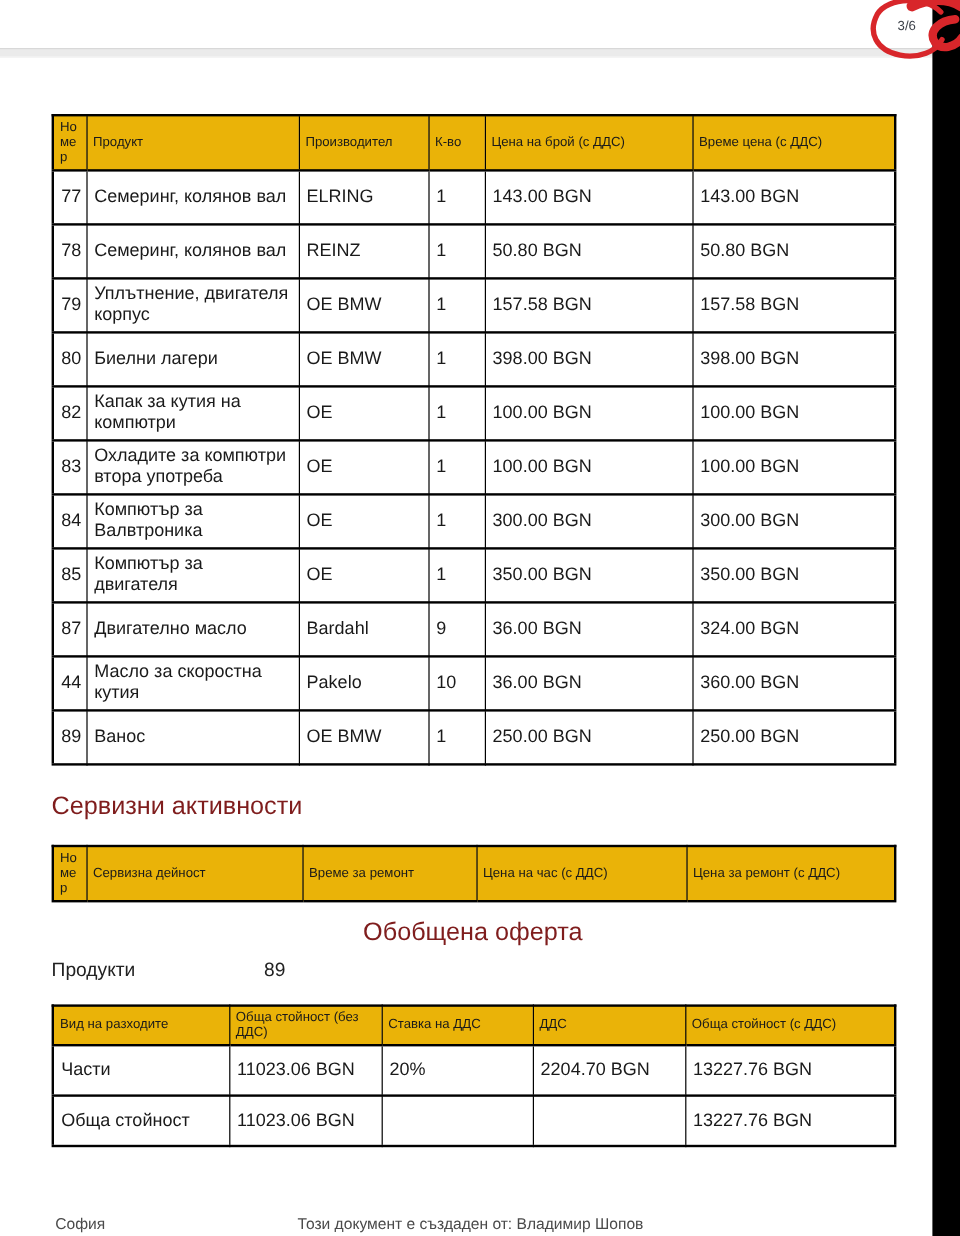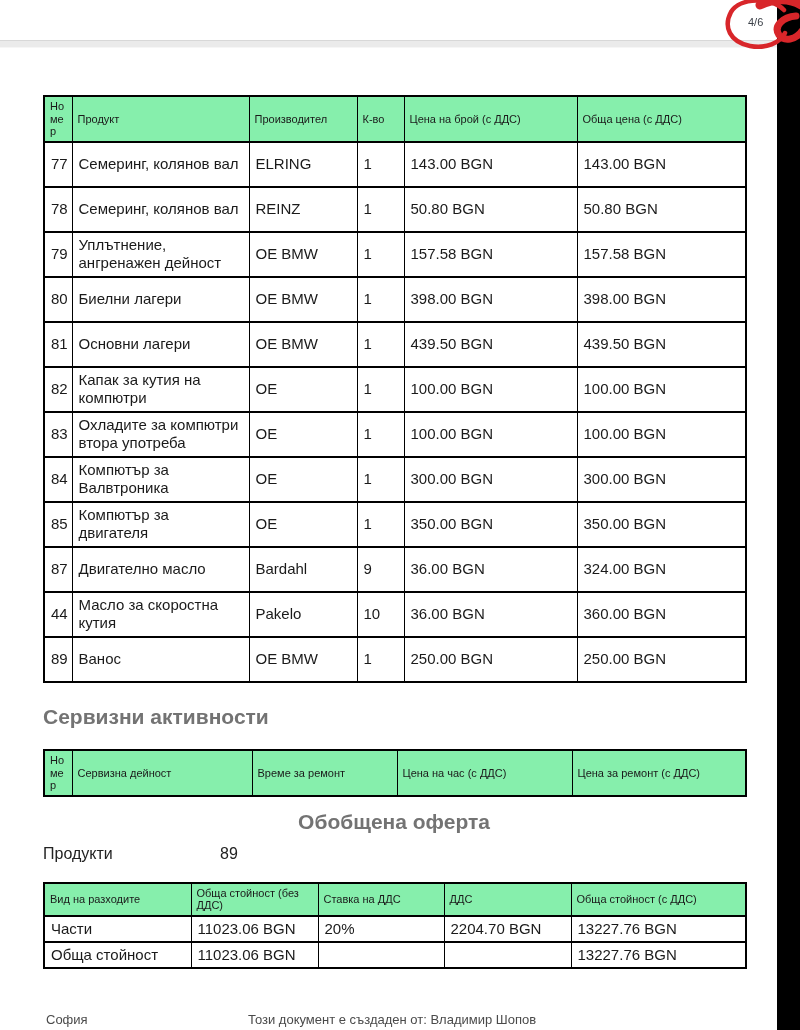--- a/index.html
+++ b/index.html
@@ -54,7 +54,7 @@
 <body>
 
 <div class="top-band"></div>
-<div class="page-indicator">4/6</div>
+<div class="page-indicator">3/6</div>
 <div class="black-strip"></div>
 
 <svg class="annotation-svg" viewBox="0 0 100 120">

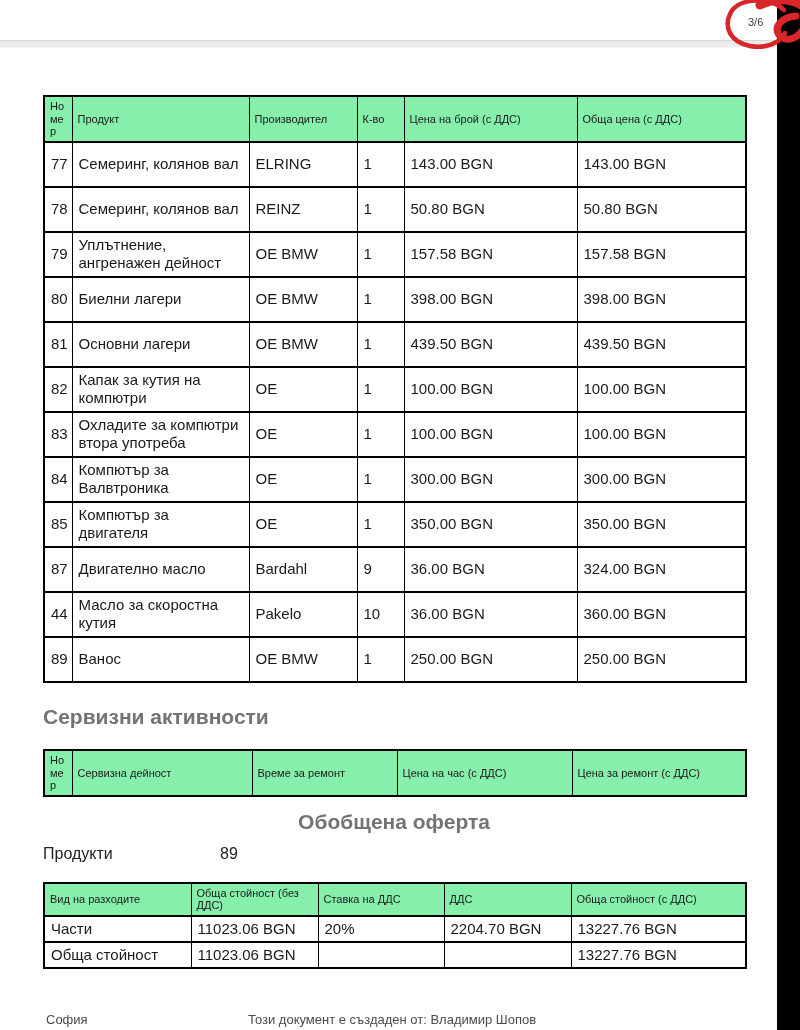--- a/index.html
+++ b/index.html
@@ -22,7 +22,7 @@
   table { border-collapse:collapse; table-layout:fixed; width:702px; background:#fff; }
   table.grid { border:2px solid #000; }
   .grid tr { border-bottom:2px solid #000; }
-  .grid th { background:#86efac; border-left:1px solid #000; border-right:1px solid #000;
+  .grid th { background:#eab308; border-left:1px solid #000; border-right:1px solid #000;
              border-bottom:2px solid #000; font-weight:normal; font-size:11px; text-align:left;
              padding:3px 5px; color:#1a1a1a; vertical-align:middle; line-height:1.15; }
   .grid td { border-left:1px solid #000; border-right:1px solid #000; font-size:15px;

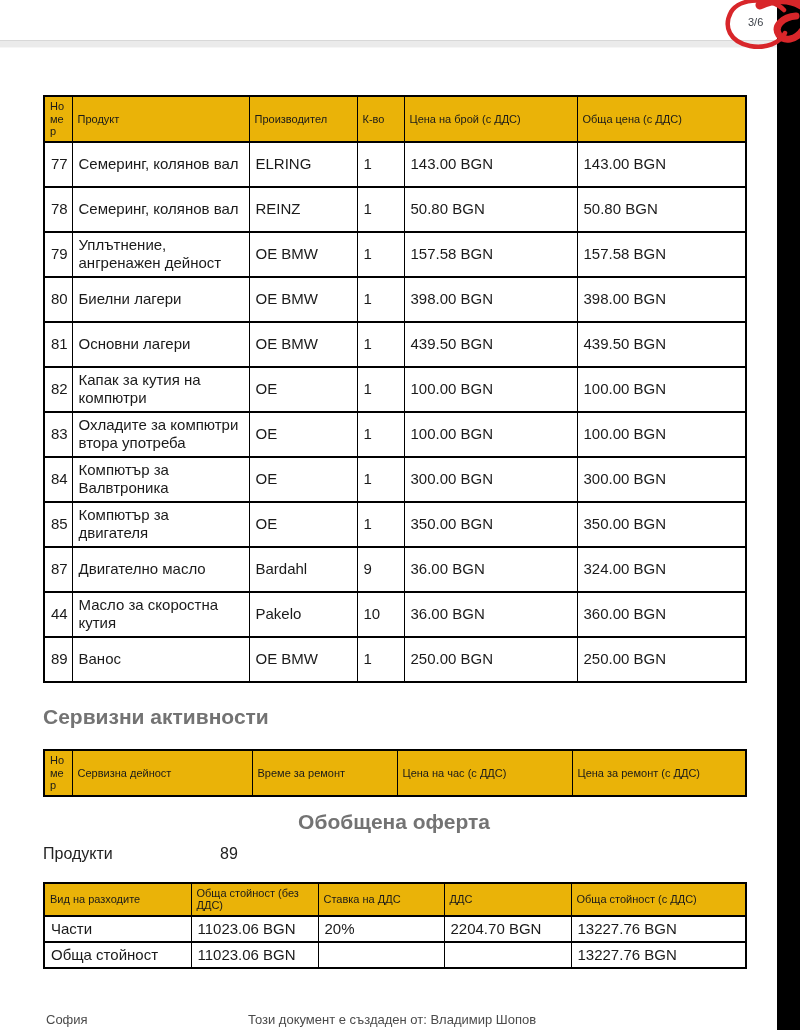--- a/index.html
+++ b/index.html
@@ -81,7 +81,7 @@
         <th>Производител</th>
         <th>К-во</th>
         <th>Цена на брой (с ДДС)</th>
-        <th>Обща цена (с ДДС)</th>
+        <th>Време цена (с ДДС)</th>
       </tr>
     </thead>
     <tbody>

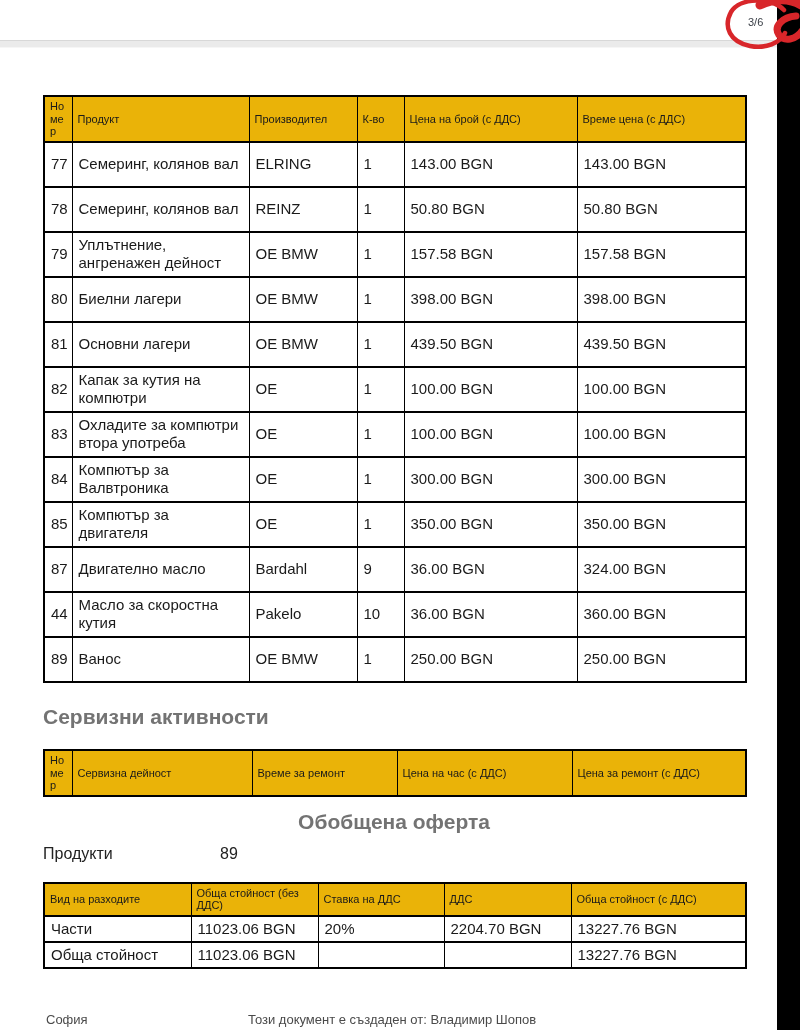--- a/index.html
+++ b/index.html
@@ -103,7 +103,7 @@
         </tr>
         <tr>
           <td>79</td>
-          <td>Уплътнение, ангренажен дейност</td>
+          <td>Уплътнение, двигателя корпус</td>
           <td>OE BMW</td>
           <td>1</td>
           <td>157.58 BGN</td>

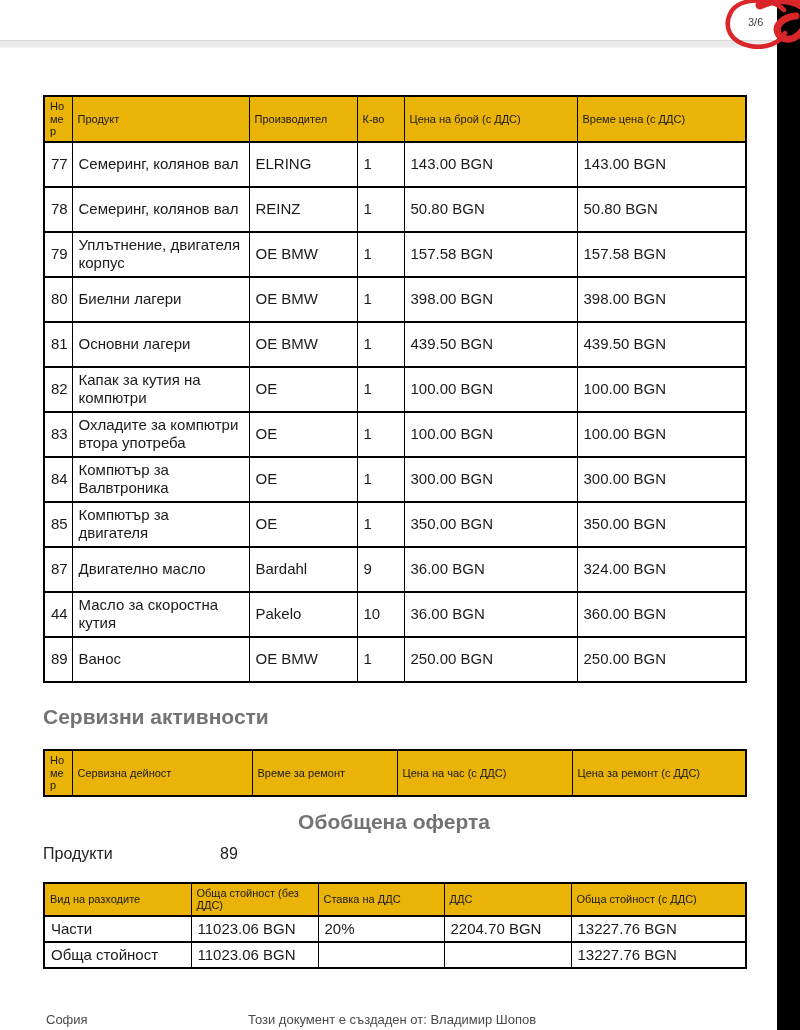--- a/index.html
+++ b/index.html
@@ -118,14 +118,6 @@
           <td>398.00 BGN</td>
         </tr>
         <tr>
-          <td>81</td>
-          <td>Основни лагери</td>
-          <td>OE BMW</td>
-          <td>1</td>
-          <td>439.50 BGN</td>
-          <td>439.50 BGN</td>
-        </tr>
-        <tr>
           <td>82</td>
           <td>Капак за кутия на компютри</td>
           <td>OE</td>

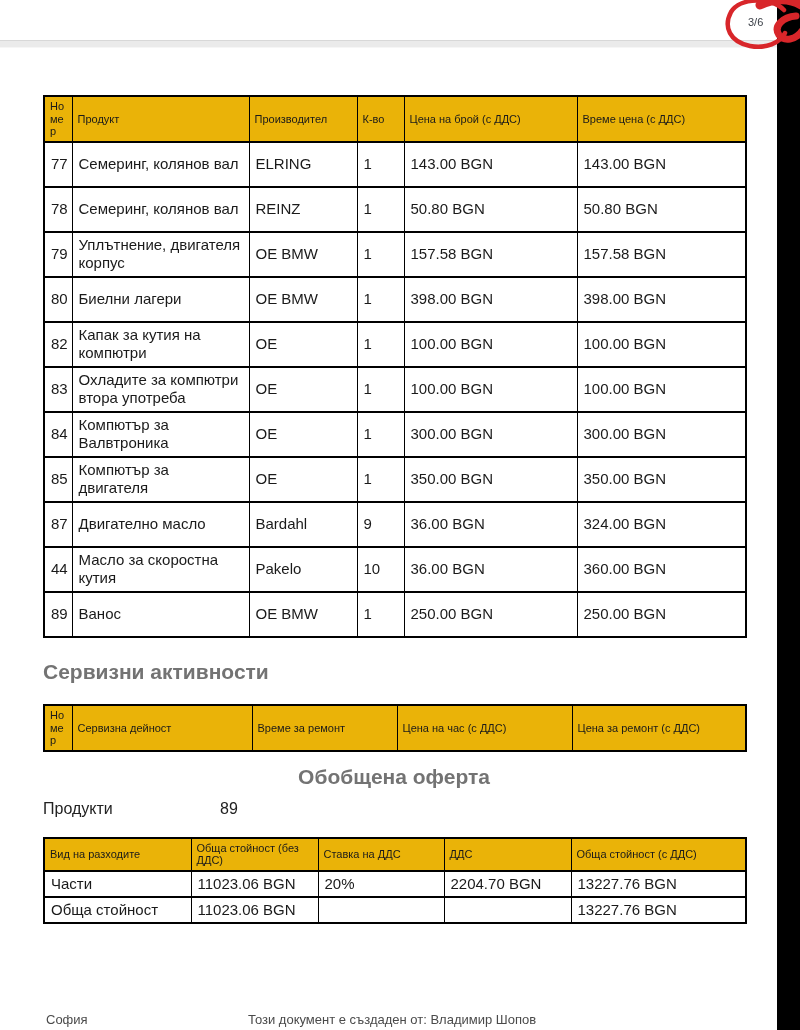--- a/index.html
+++ b/index.html
@@ -32,7 +32,7 @@
   .products-table td { height:45px; }
   .products-table th { height:28px; }
 
-  .section-title { font-size:21px; font-weight:bold; color:#737373; }
+  .section-title { font-size:21px; font-weight:normal; color:#7f1d1d; }
   .title-services { margin-top:22px; }
   .title-summary { margin-top:13px;text-align:center; }
 

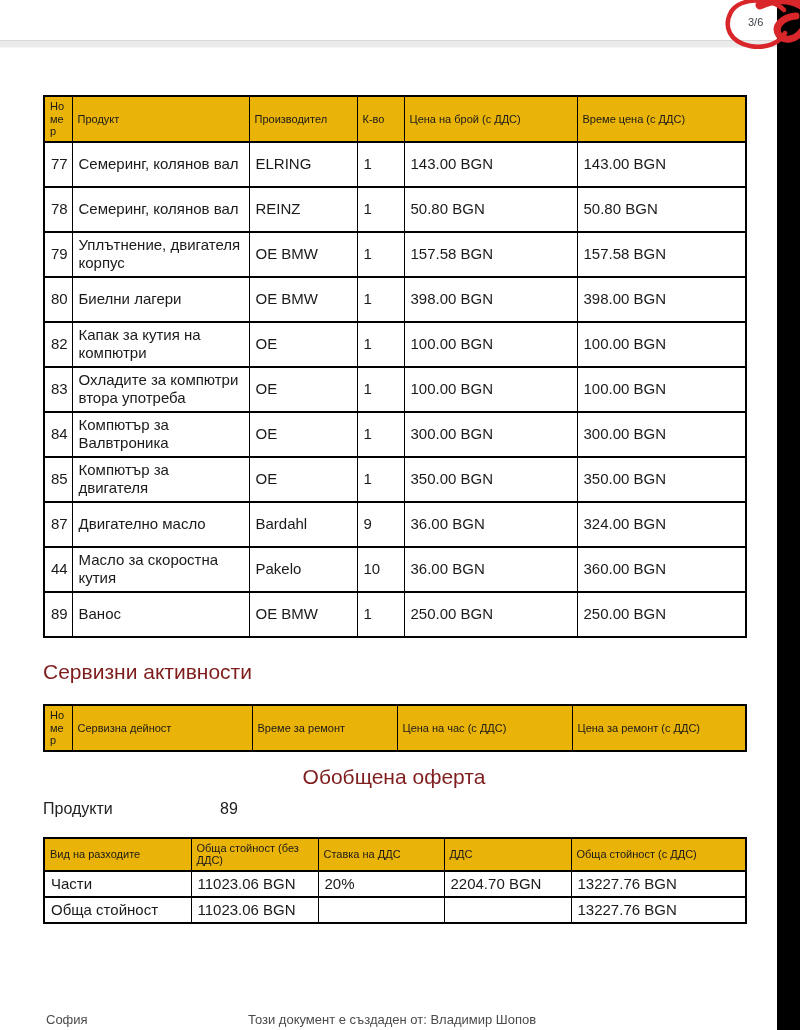--- a/index.html
+++ b/index.html
@@ -44,7 +44,7 @@
 
   .summary-table { margin-top:19px;border-radius:25px; }
   .summary-table th { height:21px; }
-  .summary-table td { height:26px; }
+  .summary-table td { height:42px; }
 
   .footer { position:absolute; left:0; top:1012px; width:745px; font-size:13px; color:#4a4a4a; }
   .footer .city { position:absolute; left:46px; top:0; }

